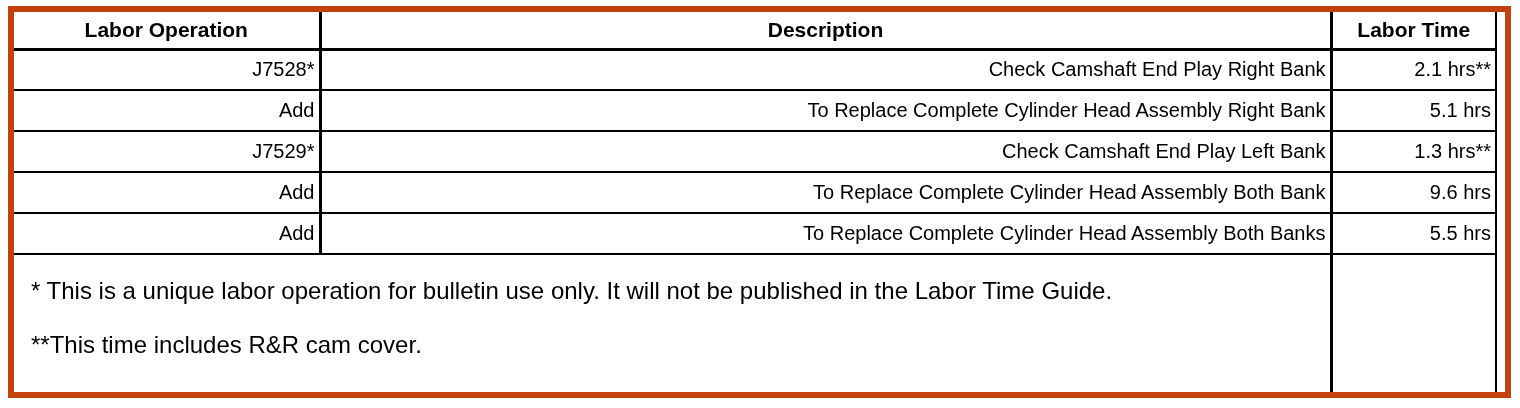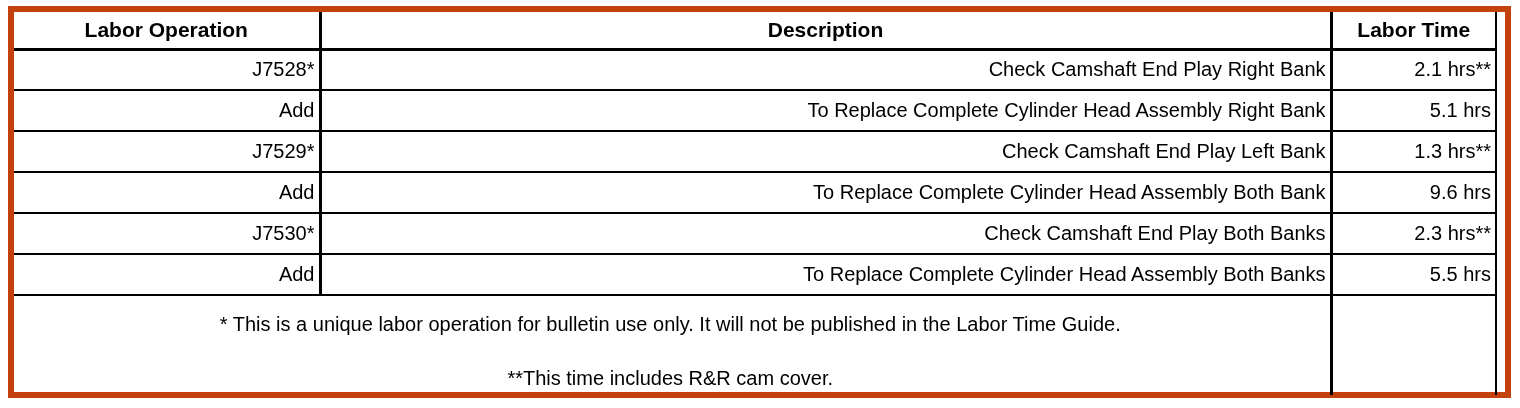--- a/index.html
+++ b/index.html
@@ -121,11 +121,6 @@
         <td class="col-time">9.6 hrs</td>
       </tr>
       <tr>
-        <td class="col-op">J7530*</td>
-        <td class="col-desc">Check Camshaft End Play Both Banks</td>
-        <td class="col-time">2.3 hrs**</td>
-      </tr>
-      <tr>
         <td class="col-op">Add</td>
         <td class="col-desc">To Replace Complete Cylinder Head Assembly Both Banks</td>
         <td class="col-time">5.5 hrs</td>

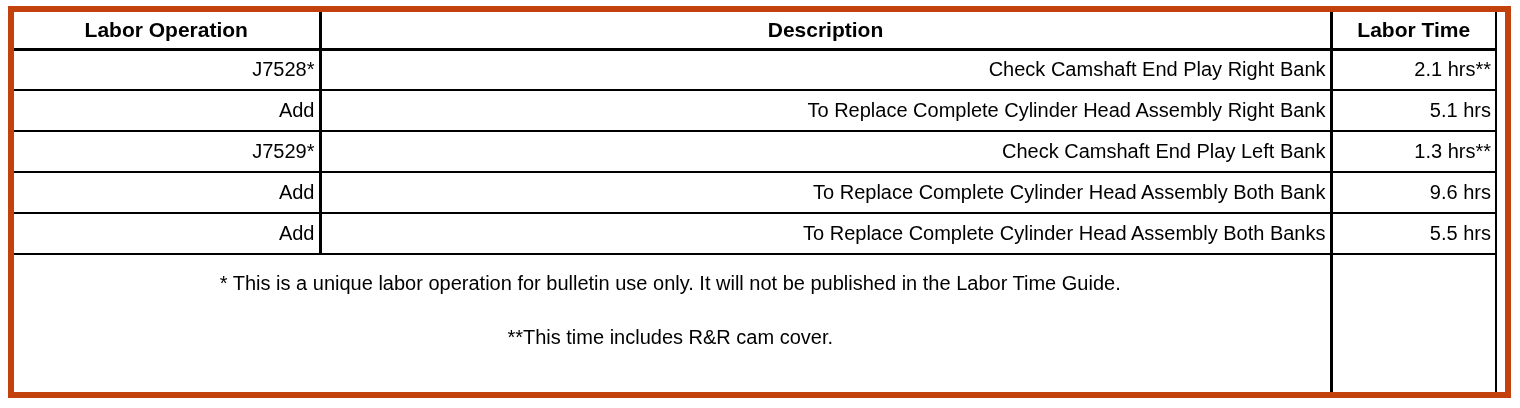--- a/index.html
+++ b/index.html
@@ -70,10 +70,9 @@
     padding: 11px 8px 0 5px;
   }
   td.footnote-cell p {
-    margin: 4px;
-    font-size: 20px;
+    margin: 12px;
+    font-size: 24px;
     line-height: 26px;
-    text-align: center;
   }
   td.footnote-cell p + p {
     margin-top: 28px;

